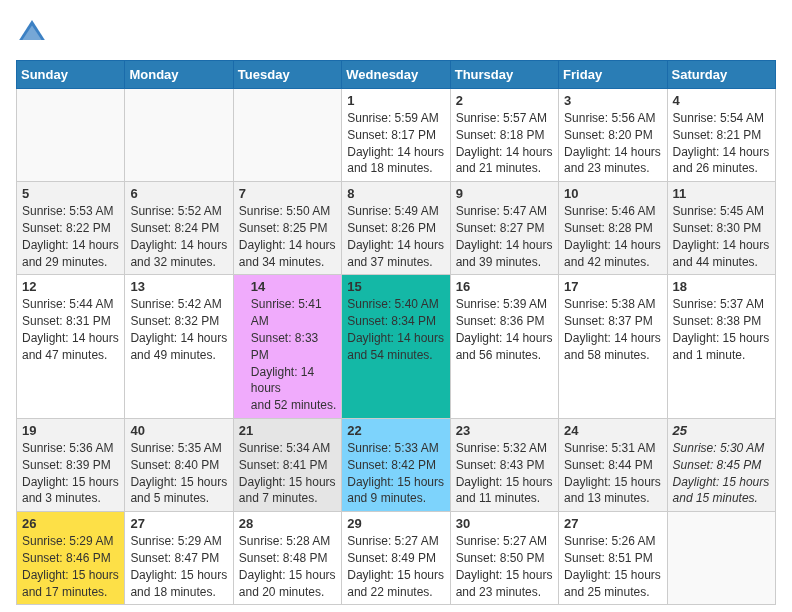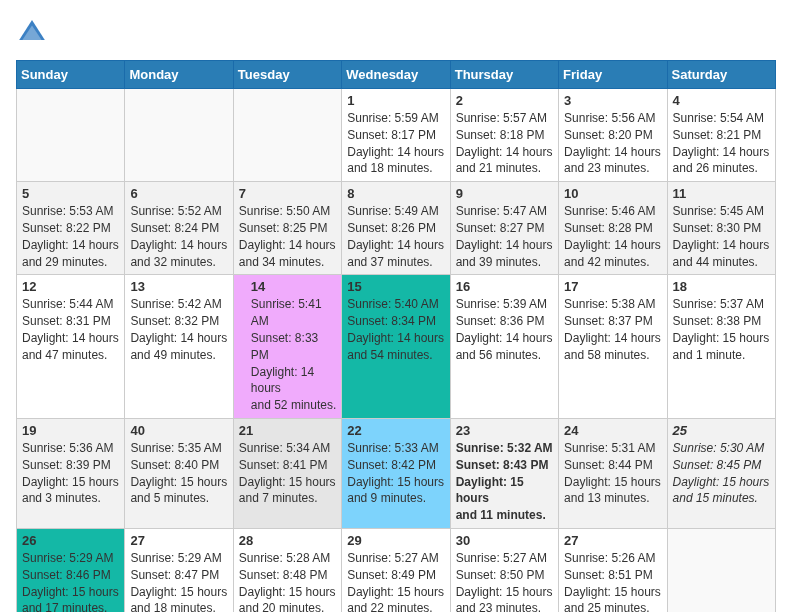--- a/index.html
+++ b/index.html
@@ -289,7 +289,7 @@
         </td>
         <td style="background: rgb(242, 242, 242);">
           <span class="day-num">23</span>
-          <div class="day-info" style="white-space: pre-line; font-weight: bold;">Sunrise: 5:32 AM
+          <div class="day-info" style="white-space: pre-line;">Sunrise: 5:32 AM
 Sunset: 8:43 PM
 Daylight: 15 hours
 and 11 minutes.</div>

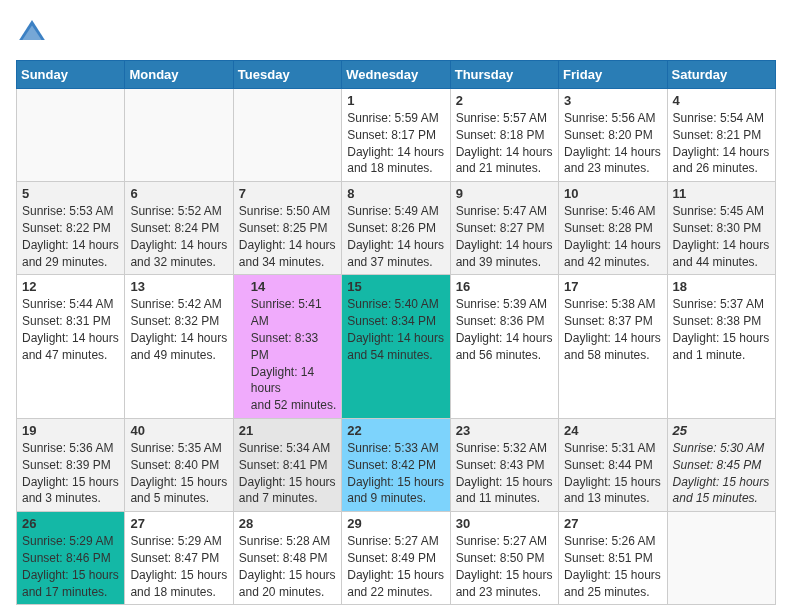--- a/index.html
+++ b/index.html
@@ -310,7 +310,7 @@
         </td>
       </tr>
       <tr>
-        <td style="background: #14b8a6; margin-left: 40px;">
+        <td style="background: #fde047; margin-left: 40px;">
           <span class="day-num">26</span>
           <div class="day-info" style="white-space: pre-line;">Sunrise: 5:29 AM
 Sunset: 8:46 PM

